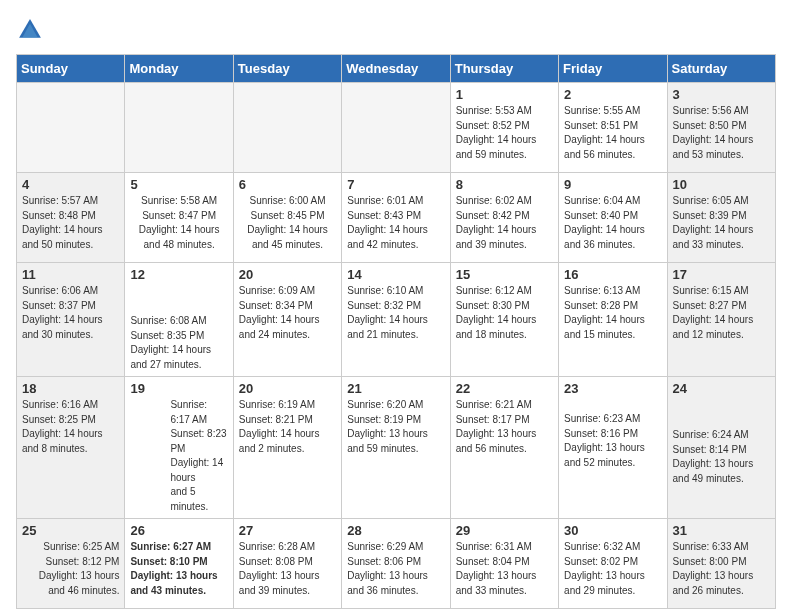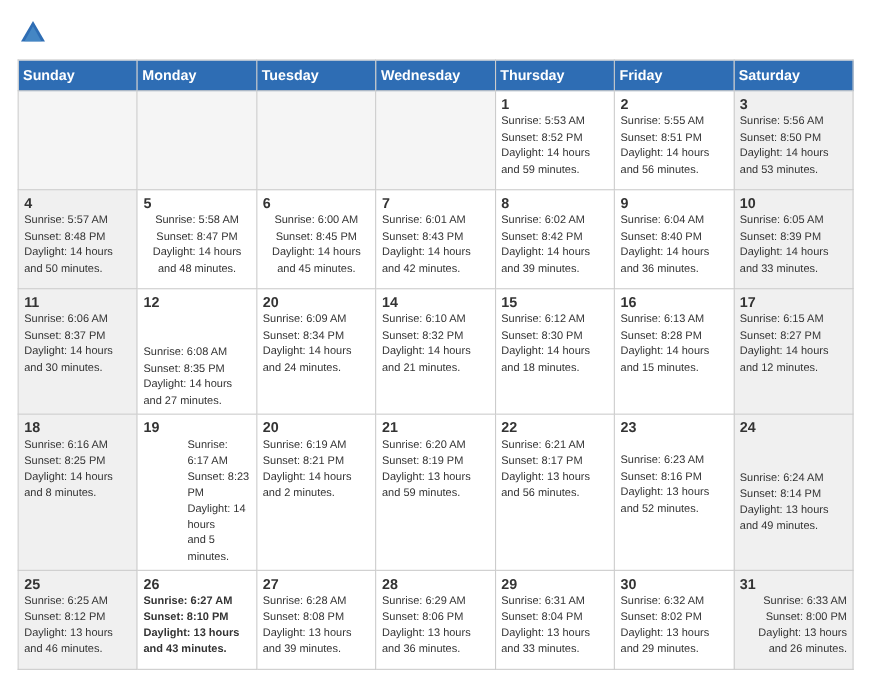--- a/index.html
+++ b/index.html
@@ -305,7 +305,7 @@
       <tr>
         <td class="weekend-bg">
           <span class="day-number">25</span>
-          <div class="day-info" style="white-space: pre-line;">Sunrise: 6:25 AM
+          <div class="day-info" style="white-space: pre-line; text-align: right;">Sunrise: 6:25 AM
 Sunset: 8:12 PM
 Daylight: 13 hours
 and 46 minutes.</div>

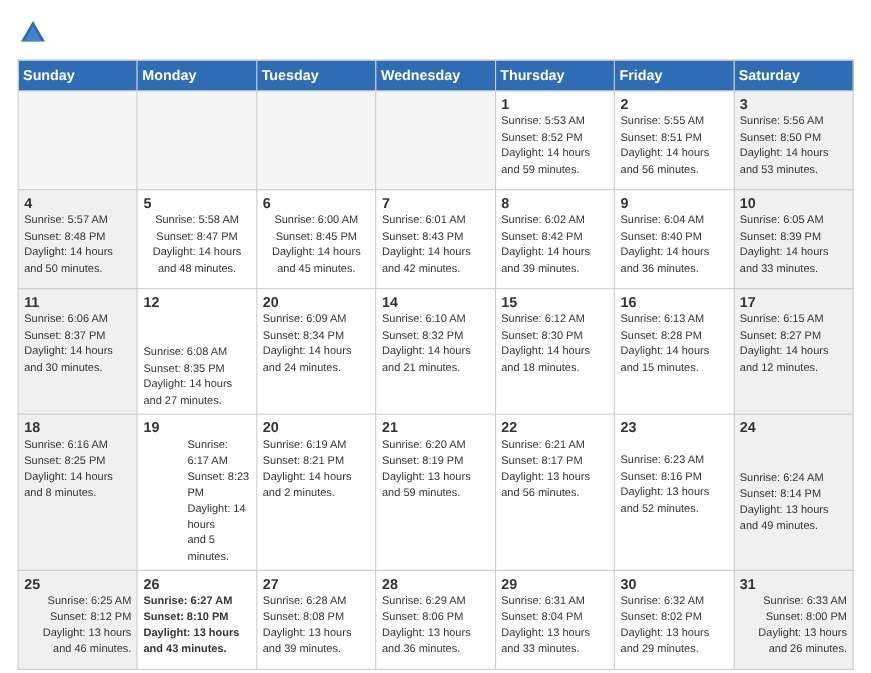--- a/index.html
+++ b/index.html
@@ -347,7 +347,7 @@
         </td>
         <td class="weekend-bg">
           <span class="day-number">31</span>
-          <div class="day-info" style="white-space: pre-line; text-align: right;">Sunrise: 6:33 AM
+          <div class="day-info" style="white-space: pre-line;">Sunrise: 6:33 AM
 Sunset: 8:00 PM
 Daylight: 13 hours
 and 26 minutes.</div>

